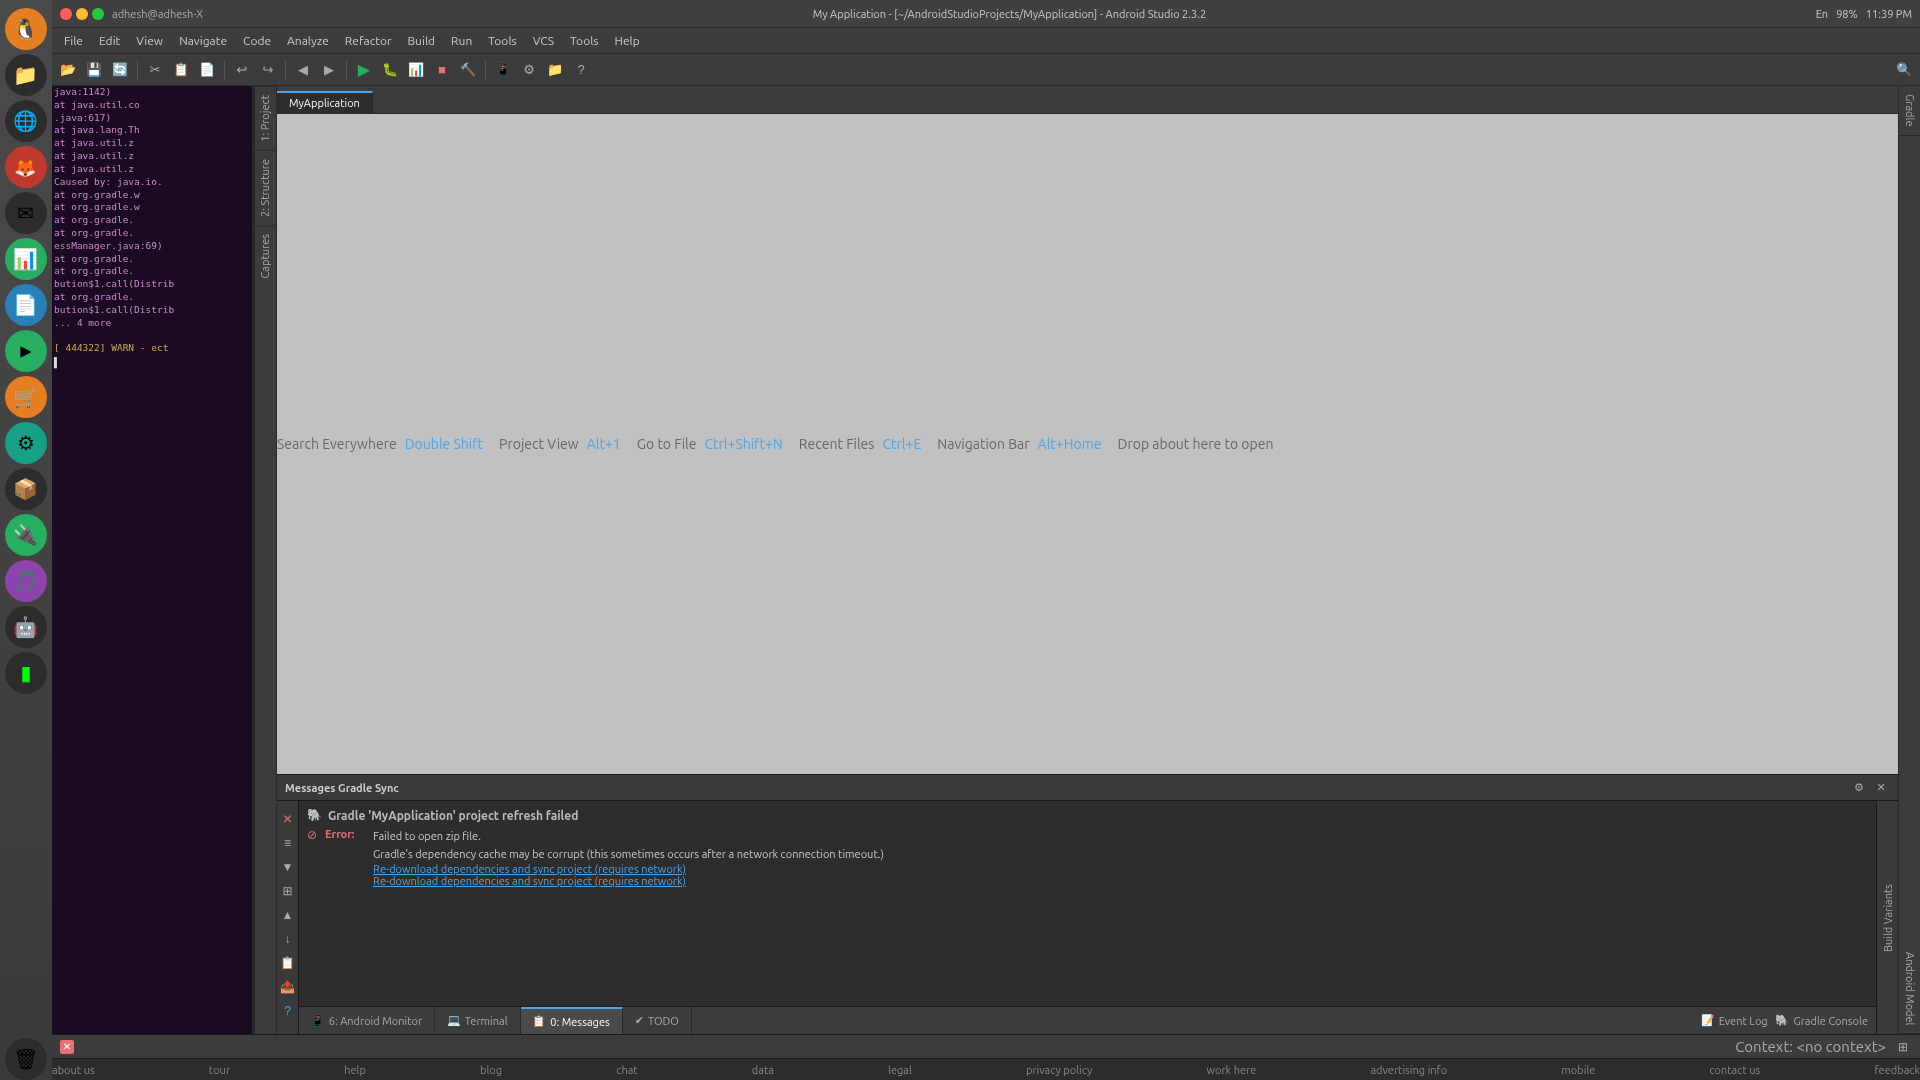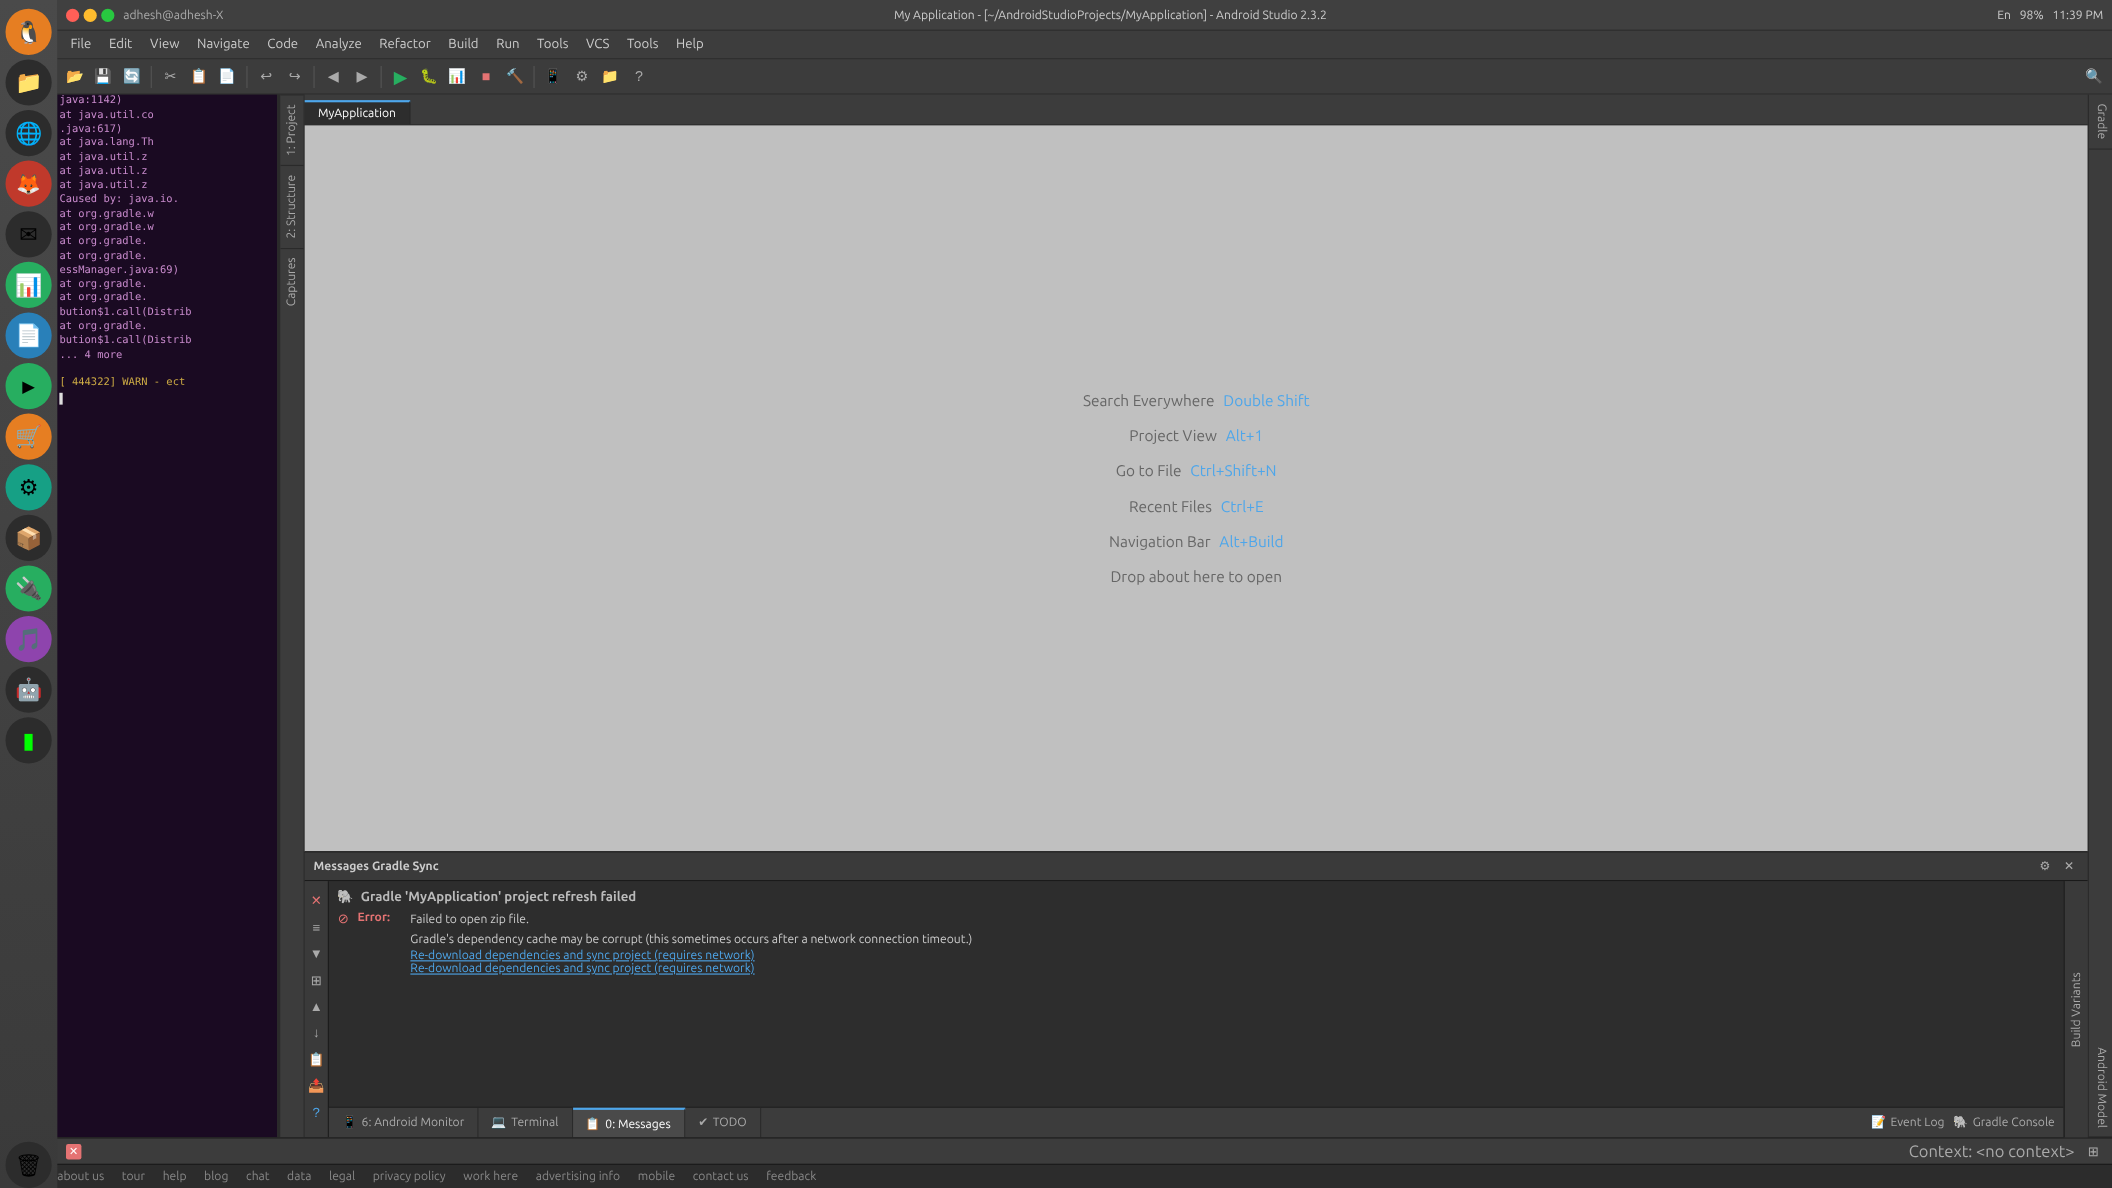--- a/index.html
+++ b/index.html
@@ -159,8 +159,8 @@
       background: #c0c0c0;
       display: flex;
       align-items: center;
-      justify-content: center;
-      flex-direction: column;
+      justify-content: flex-start;
+      flex-direction: row;
       gap: 16px;
       min-height: 0;
     }

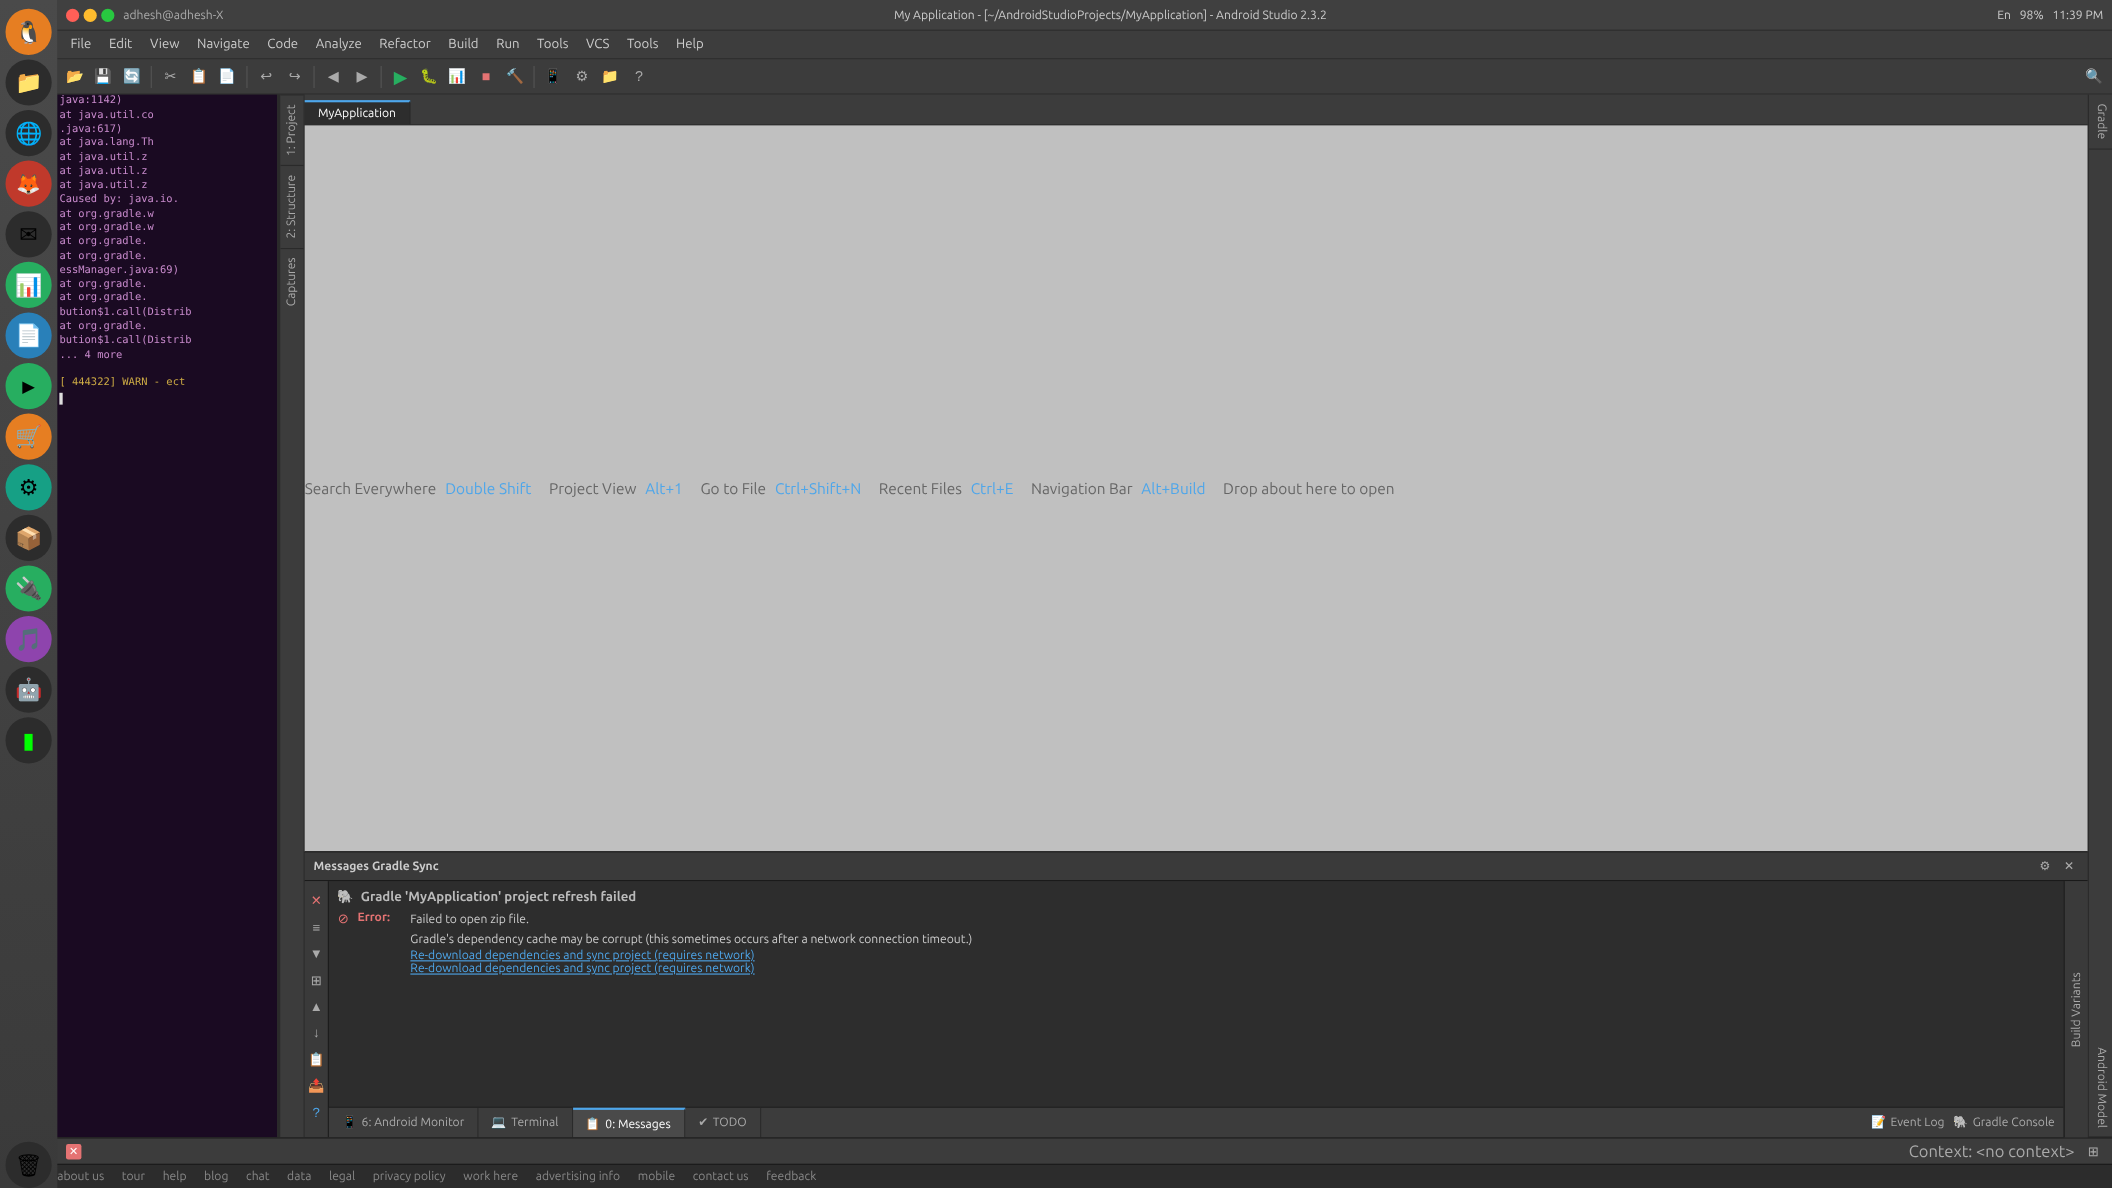--- a/index.html
+++ b/index.html
@@ -519,7 +519,7 @@
             </div>
             <div class="editor-hint">
               <span>Navigation Bar</span>
-              <span class="hint-key">Alt+Build</span>
+              <span class="hint-key">Alt+Home</span>
             </div>
             <div class="editor-hint">
               <span>Drop about here to open</span>

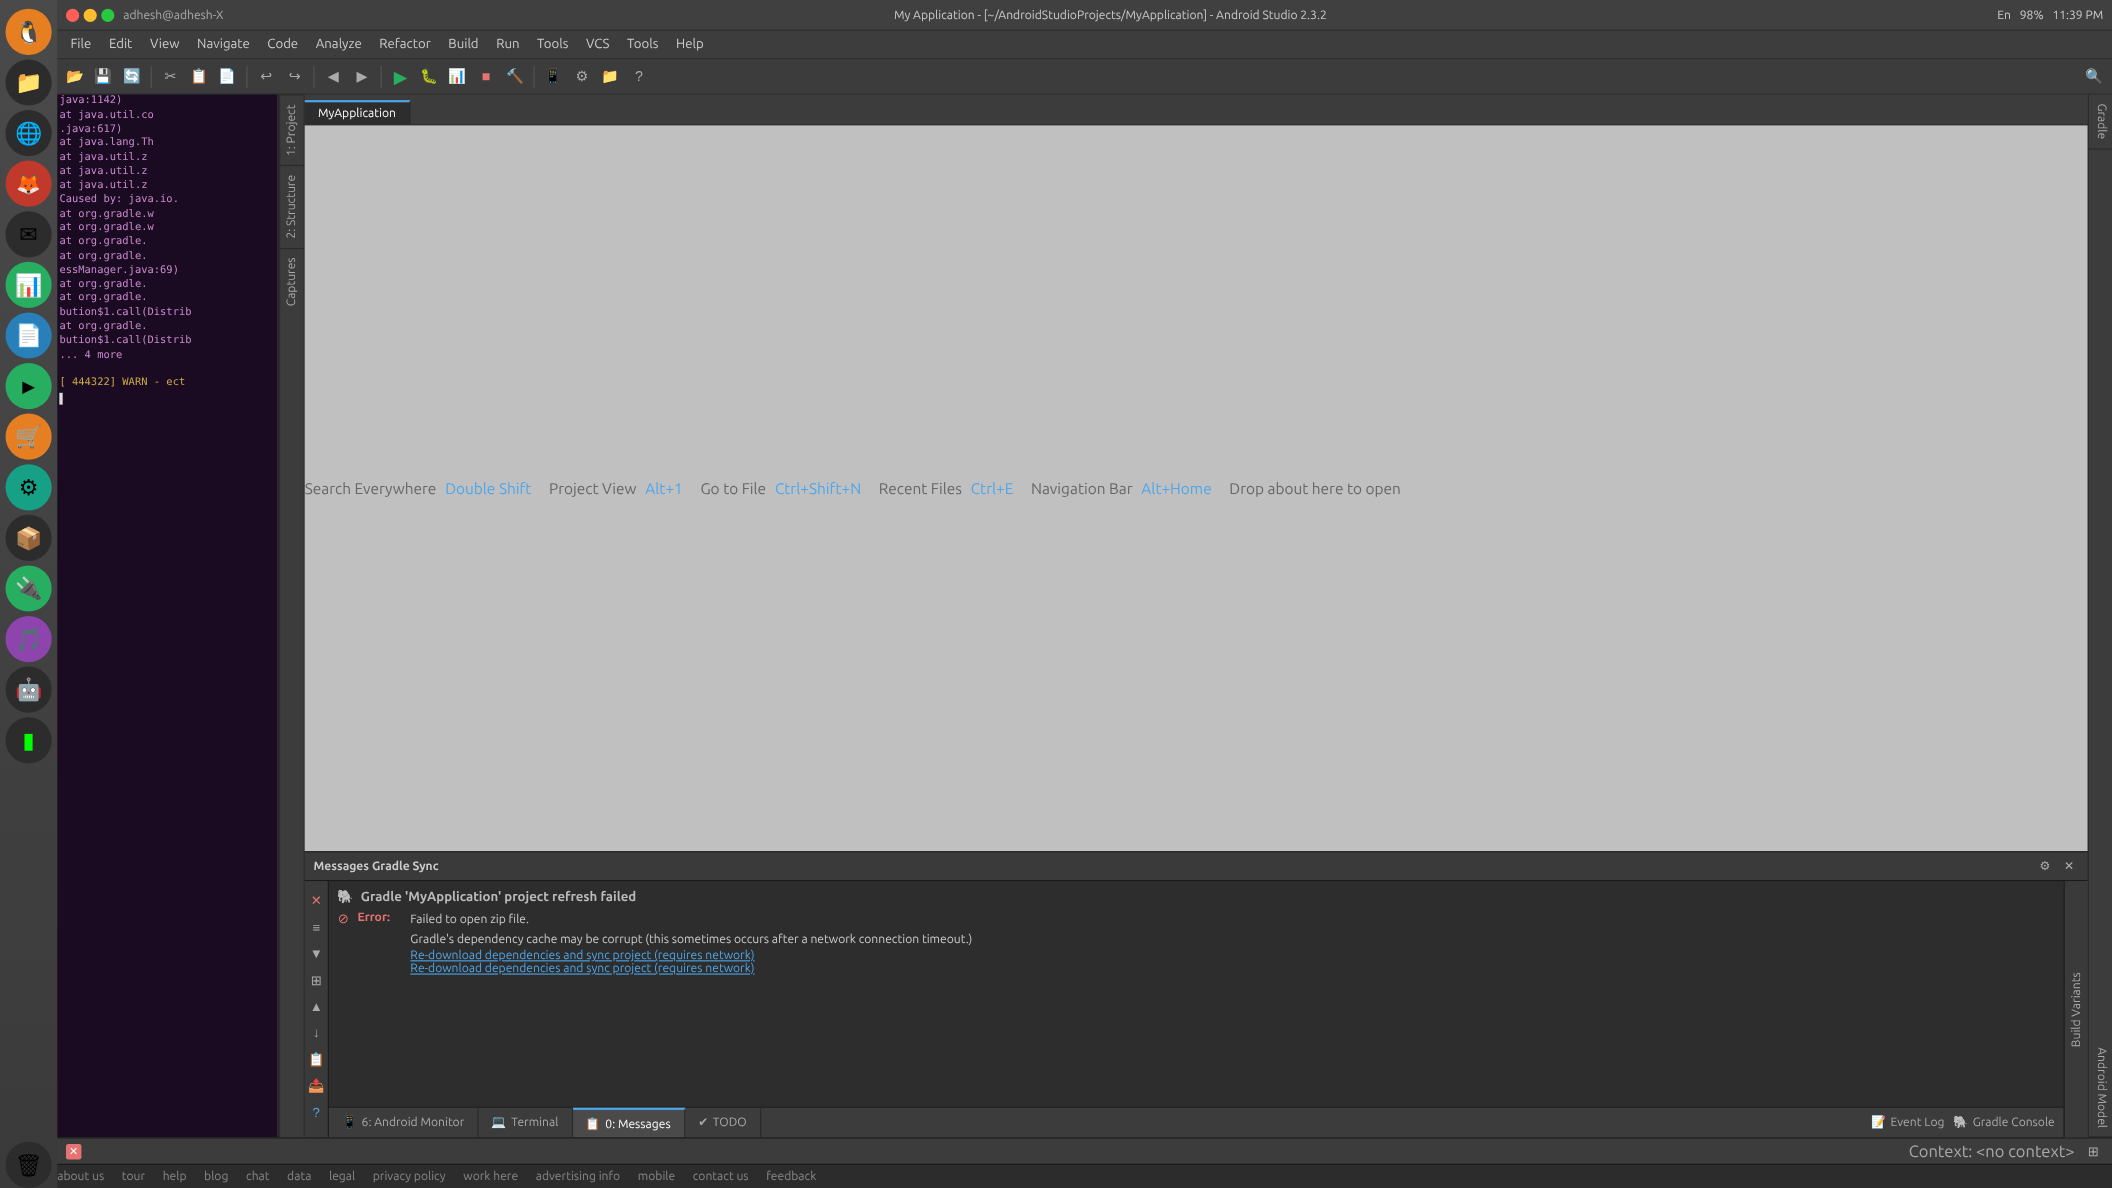--- a/index.html
+++ b/index.html
@@ -316,7 +316,7 @@
       background: #2c2c2c;
       display: flex;
       align-items: center;
-      justify-content: flex-start;
+      justify-content: space-between;
       gap: 16px;
       flex-shrink: 0;
       border-top: 1px solid #1a1a1a;

